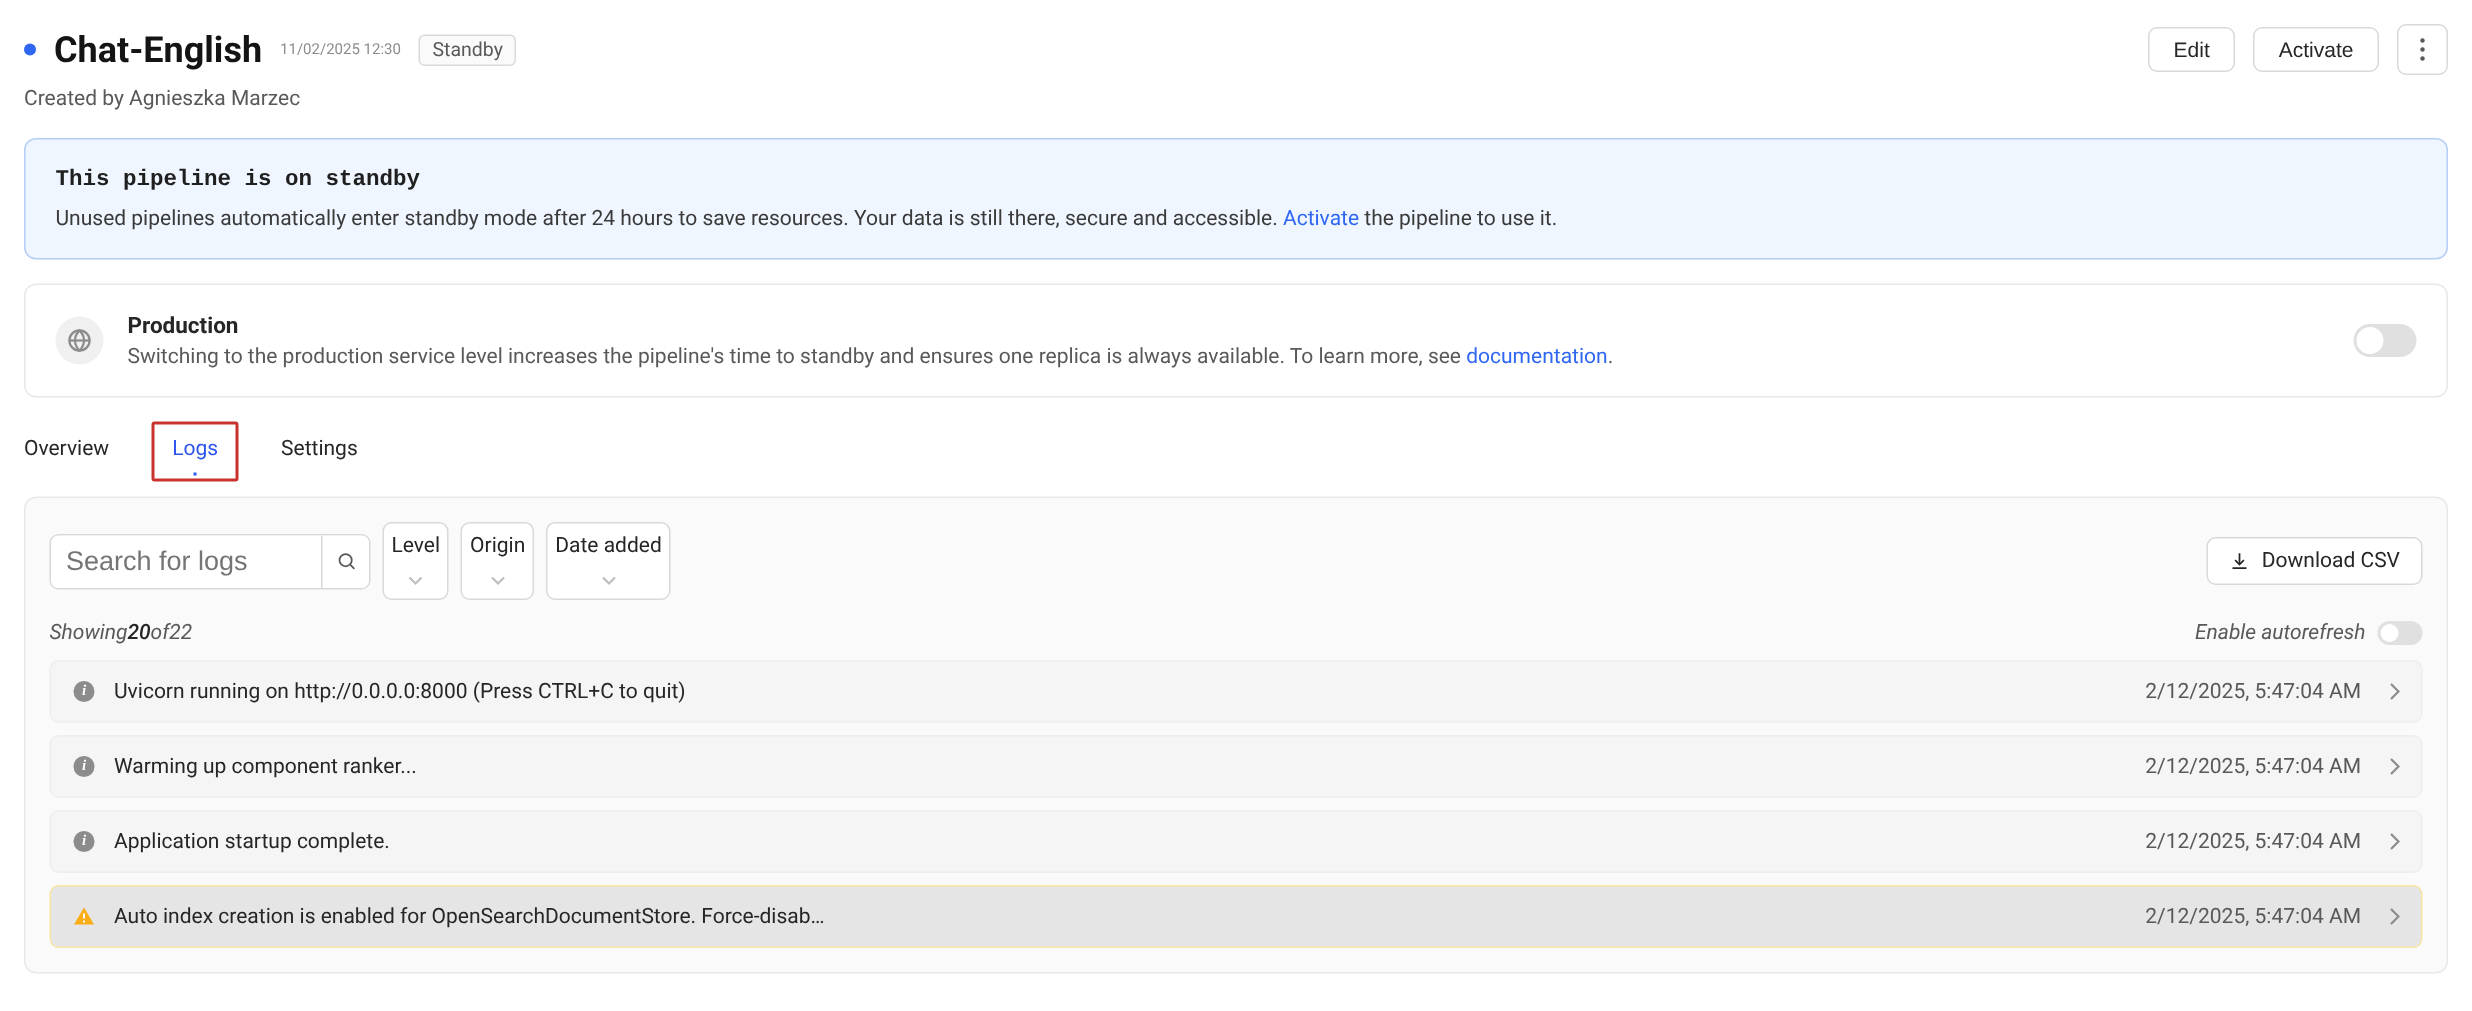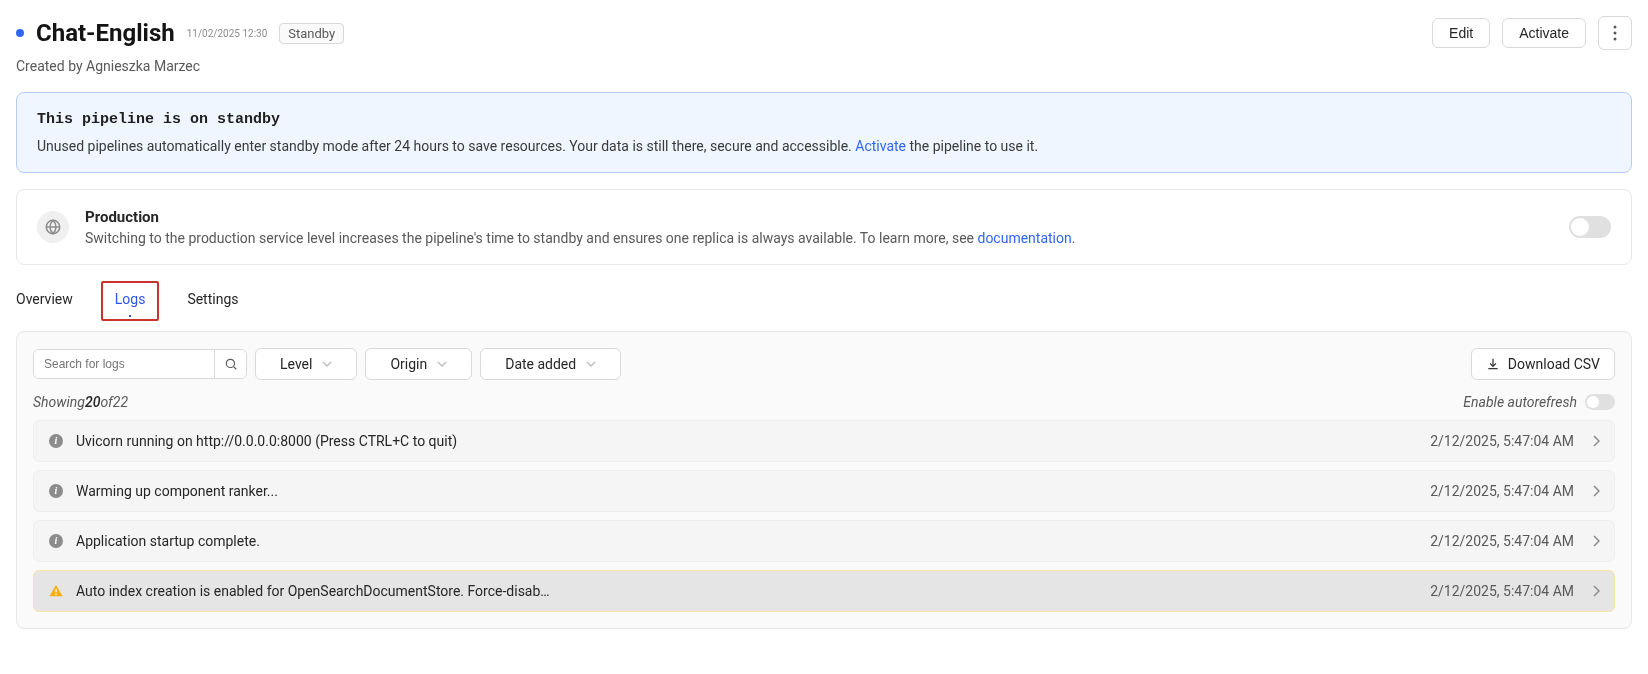--- a/index.html
+++ b/index.html
@@ -179,7 +179,7 @@
   .search-input {
     border: none;
     padding: 7px 10px;
-    font-size: 12px;
+    font-size: 18px;
     width: 180px;
     outline: none;
   }

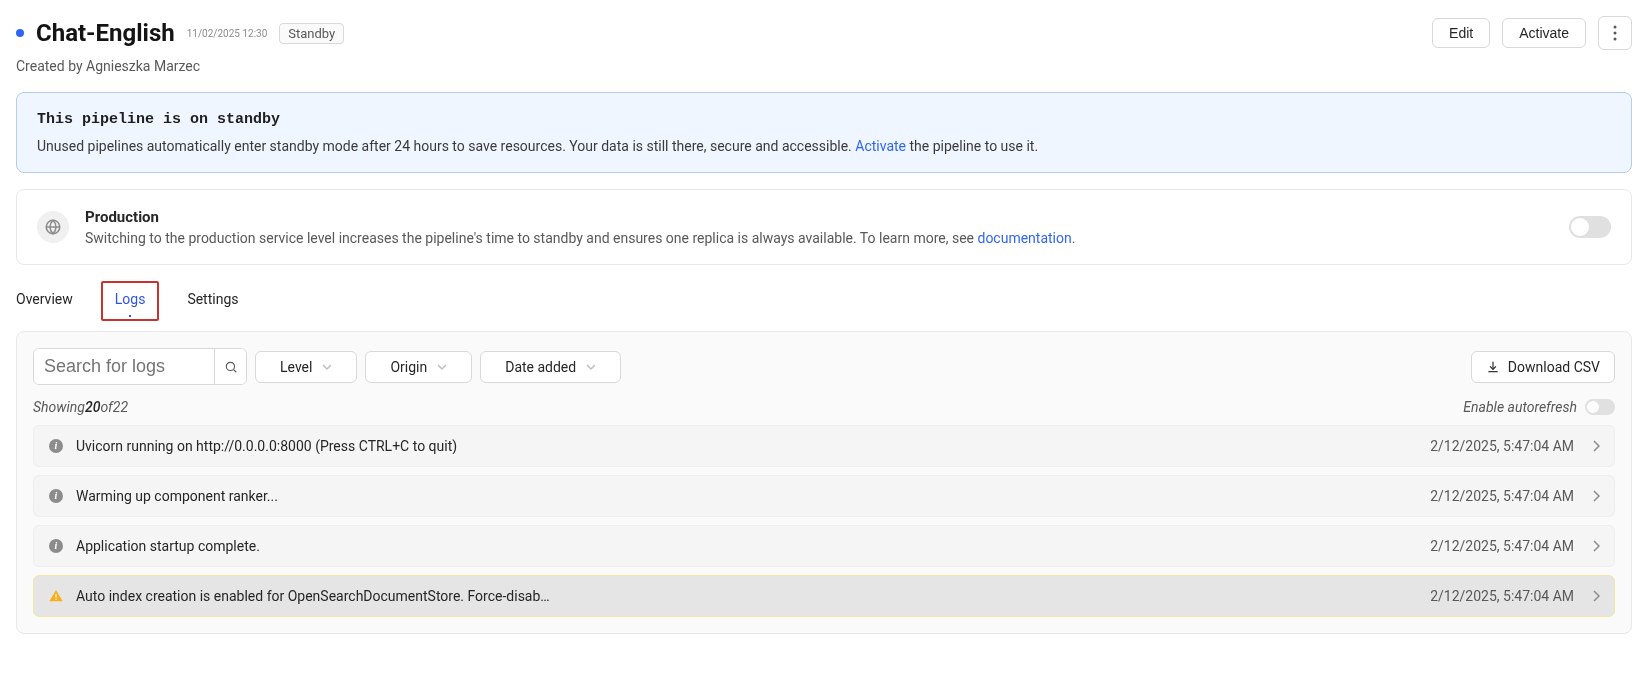--- a/index.html
+++ b/index.html
@@ -196,12 +196,13 @@
     border: 1px solid #d9d9d9;
     border-radius: 6px;
     background: #fff;
-    padding: 7px 24px;
+    padding: 7px 5px;
     display: flex;
     align-items: center;
     gap: 10px;
     cursor: pointer;
     color: #262626;
+    flex-direction: column;
   }
   .chev { color: #bfbfbf; width:10px; height:10px; }
   .filters-spacer { flex: 1; }

